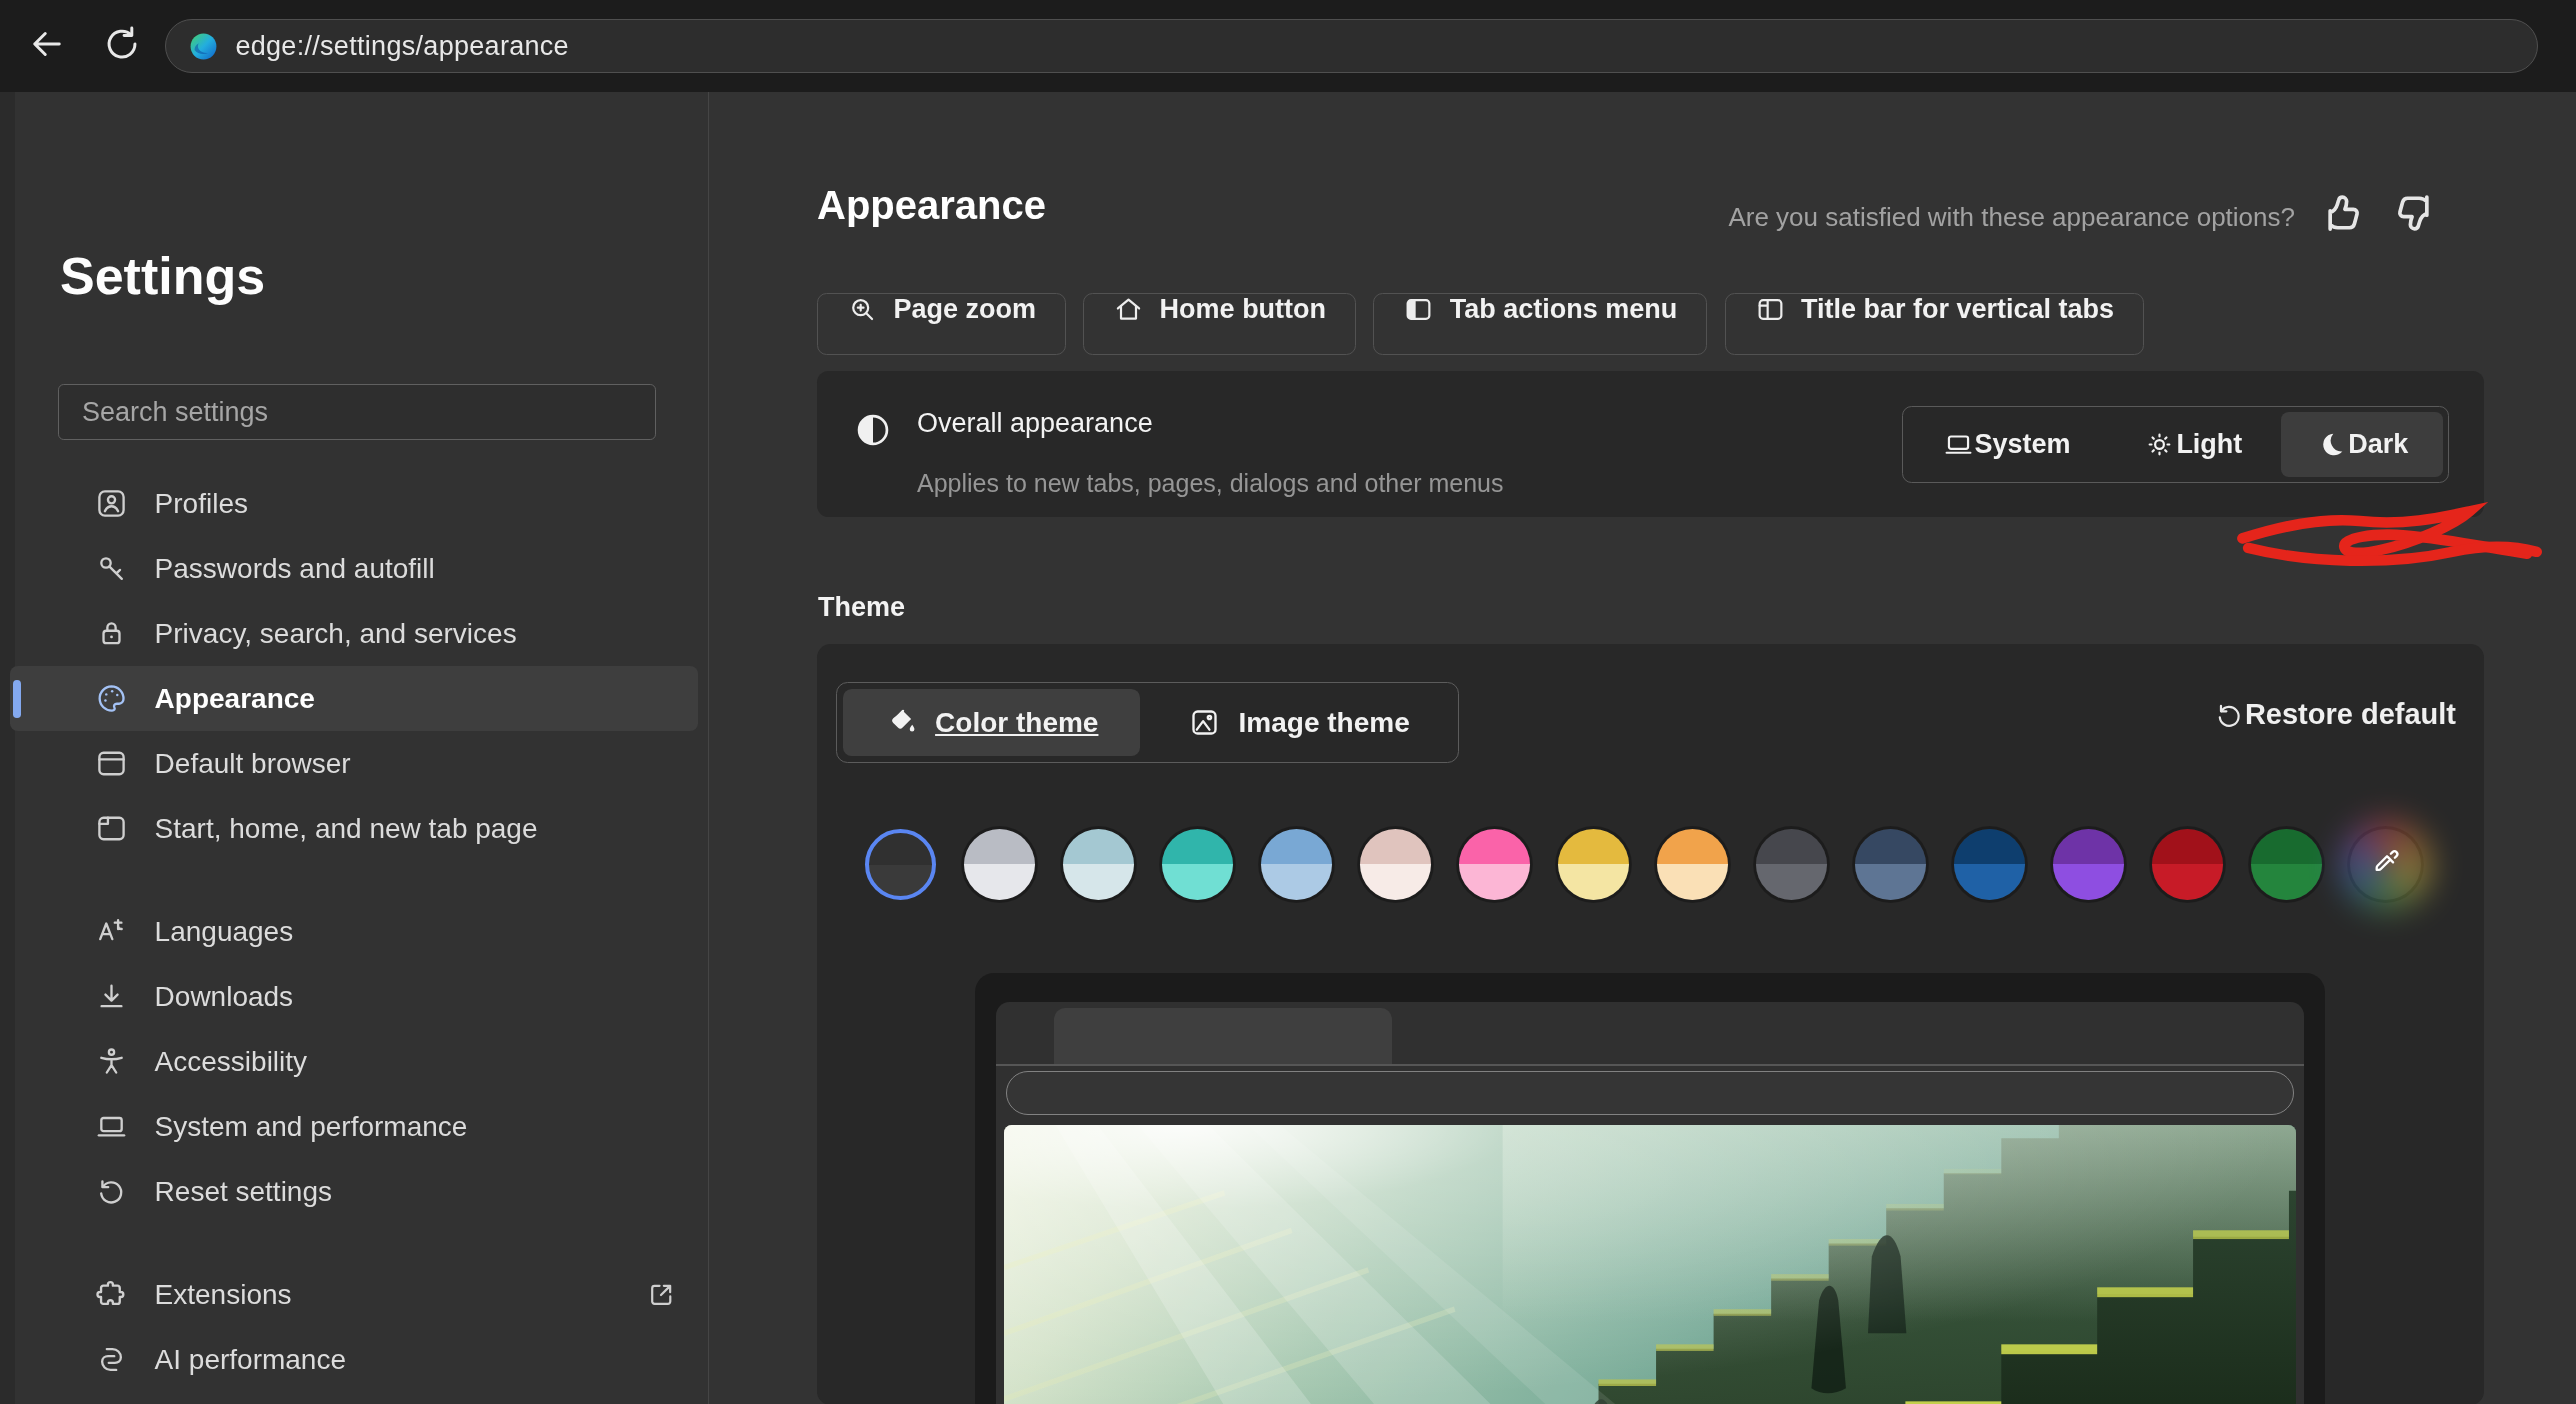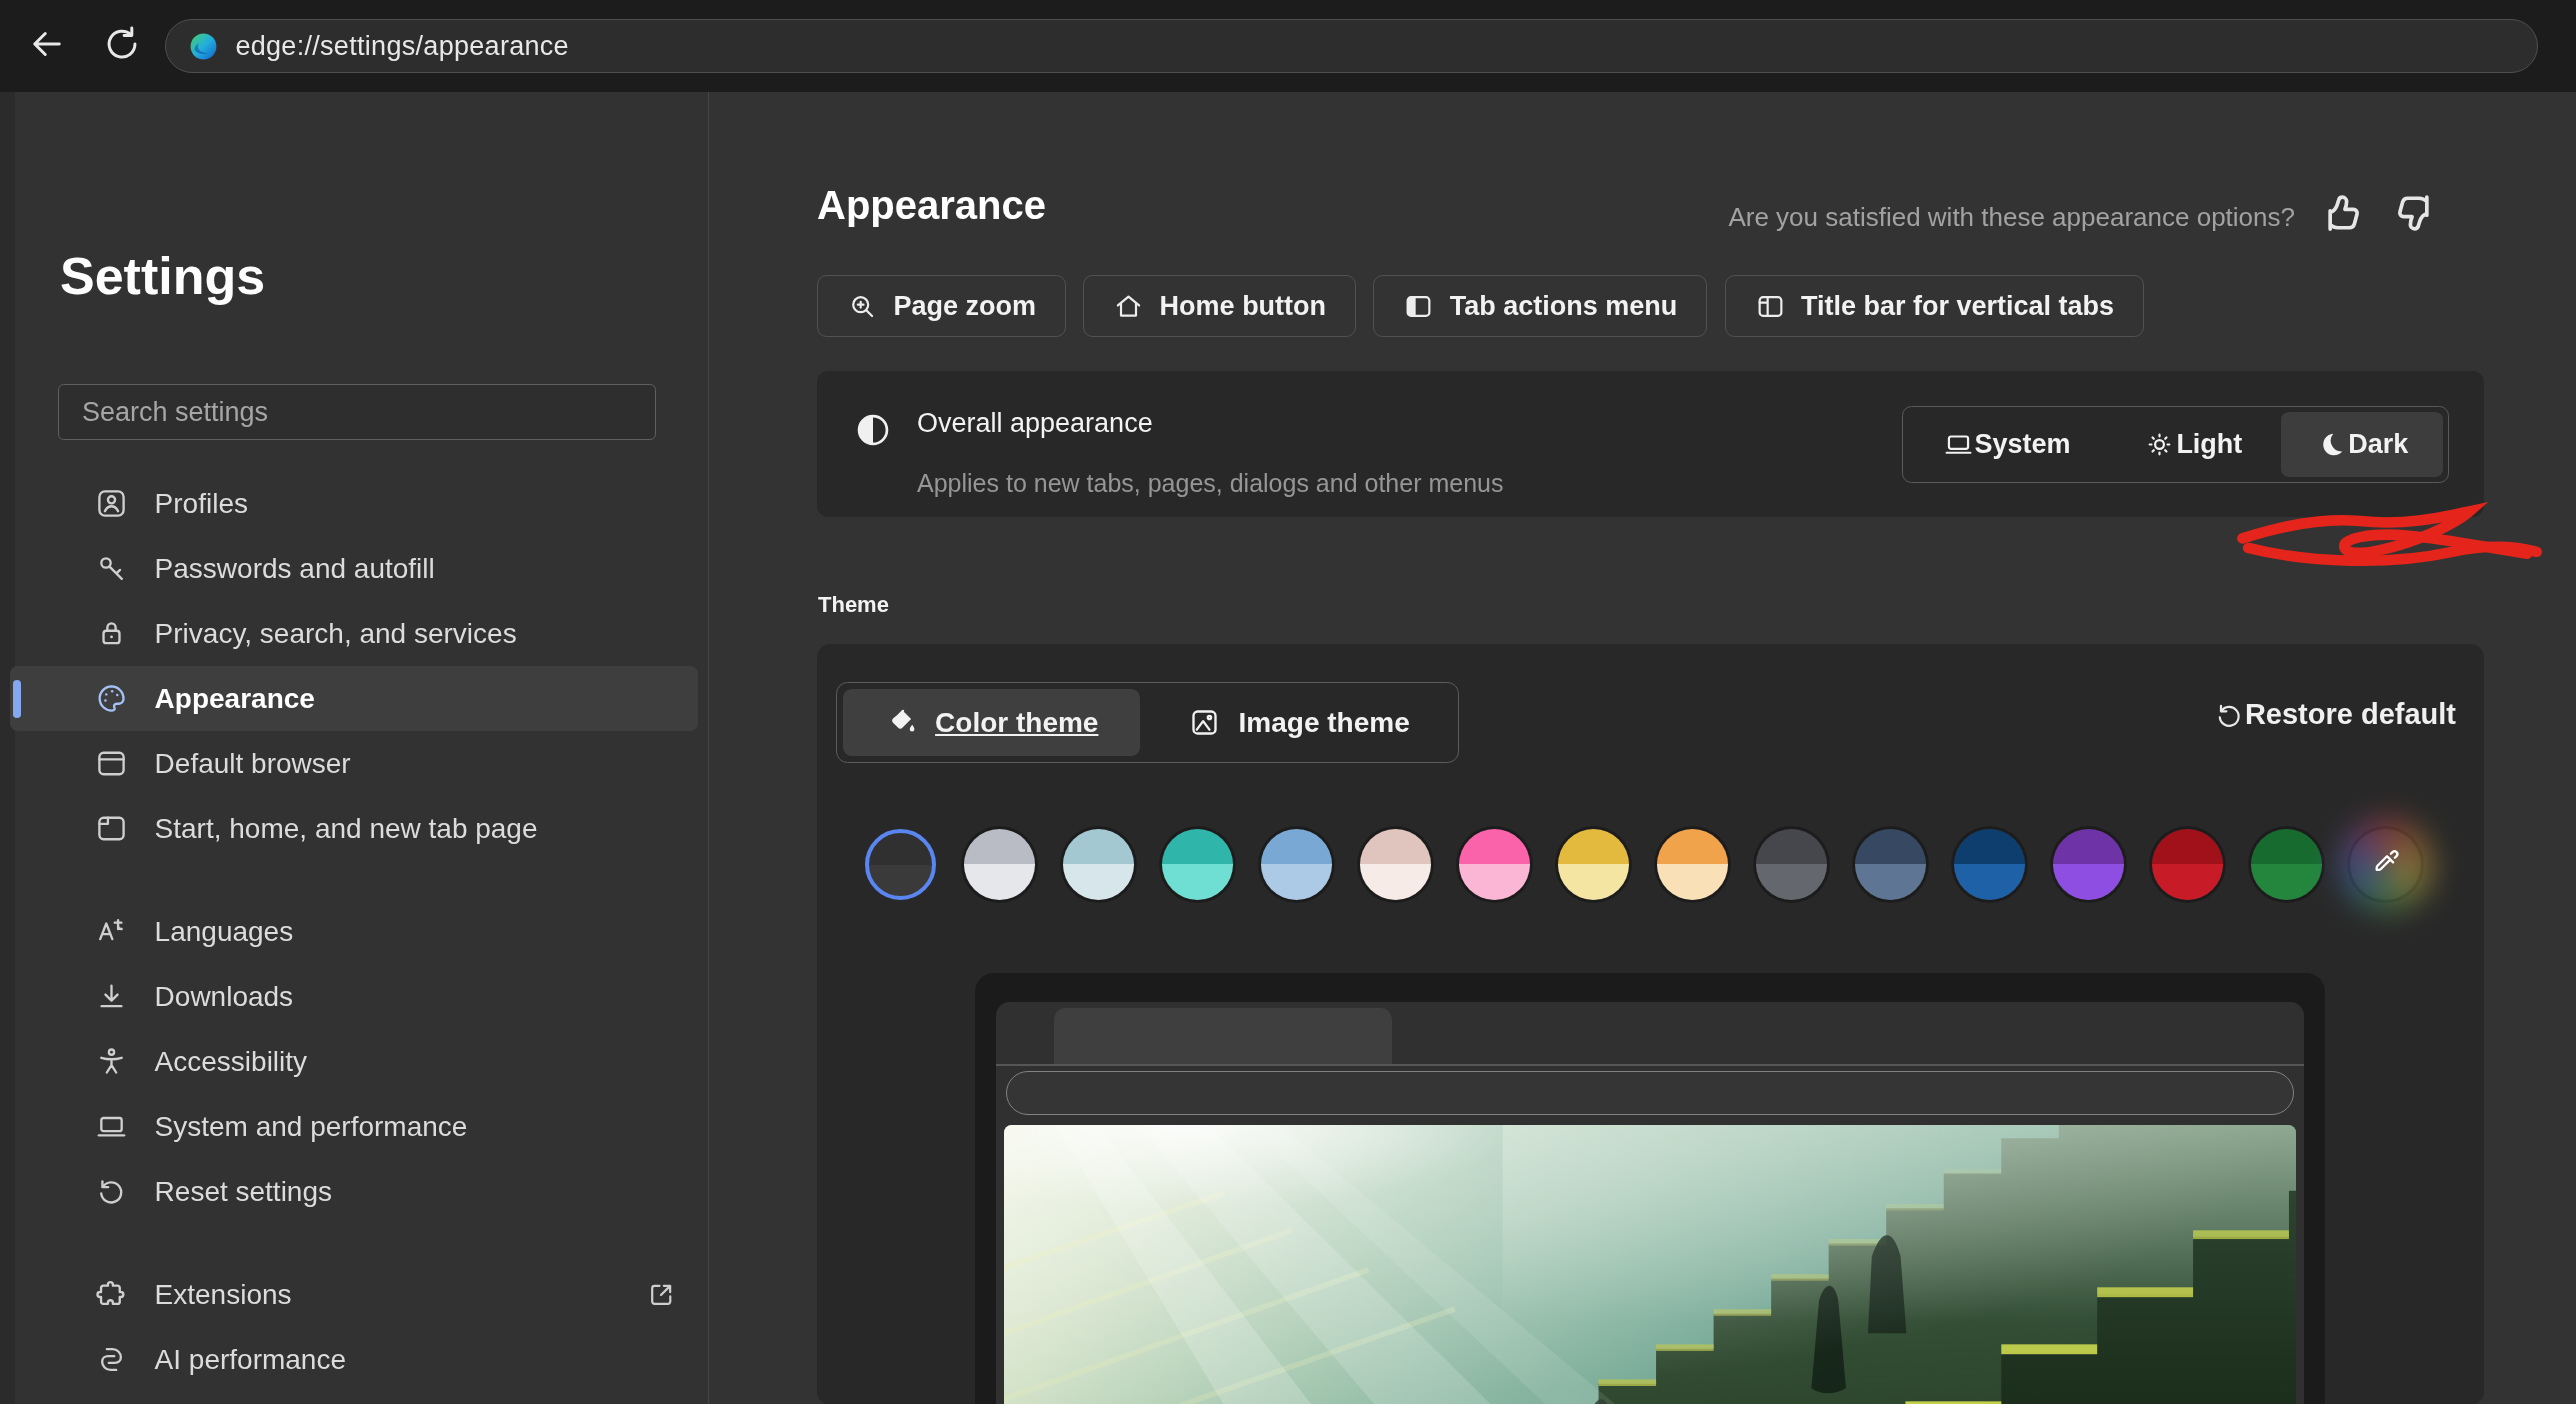--- a/index.html
+++ b/index.html
@@ -41,7 +41,7 @@
   #thumb-down { left:2390px; }
 
   .shortcuts { position:absolute; left:817px; top:275px; display:flex; gap:17.3px; }
-  .chip { height:62px; border:1.9px solid #525252; border-radius:9.6px; background:#333333; display:flex; align-items:center; gap:15.4px; padding:0 29px; font-size:27px; font-weight:700; color:#f2f2f2; cursor:pointer; font-family:"Liberation Sans",sans-serif; }
+  .chip { height:62px; border:1.9px solid #525252; border-radius:9.6px; background:#333333; display:flex; align-items:flex-start; gap:15.4px; padding:0 29px; font-size:27px; font-weight:700; color:#f2f2f2; cursor:pointer; font-family:"Liberation Sans",sans-serif;margin-top:18px; }
   .chip .cicon { width:31px; height:31px; flex:none; color:#ededed; }
 
   .oa-card { position:absolute; left:817px; top:371px; width:1667px; height:146px; background:#282828; border-radius:11.5px; }

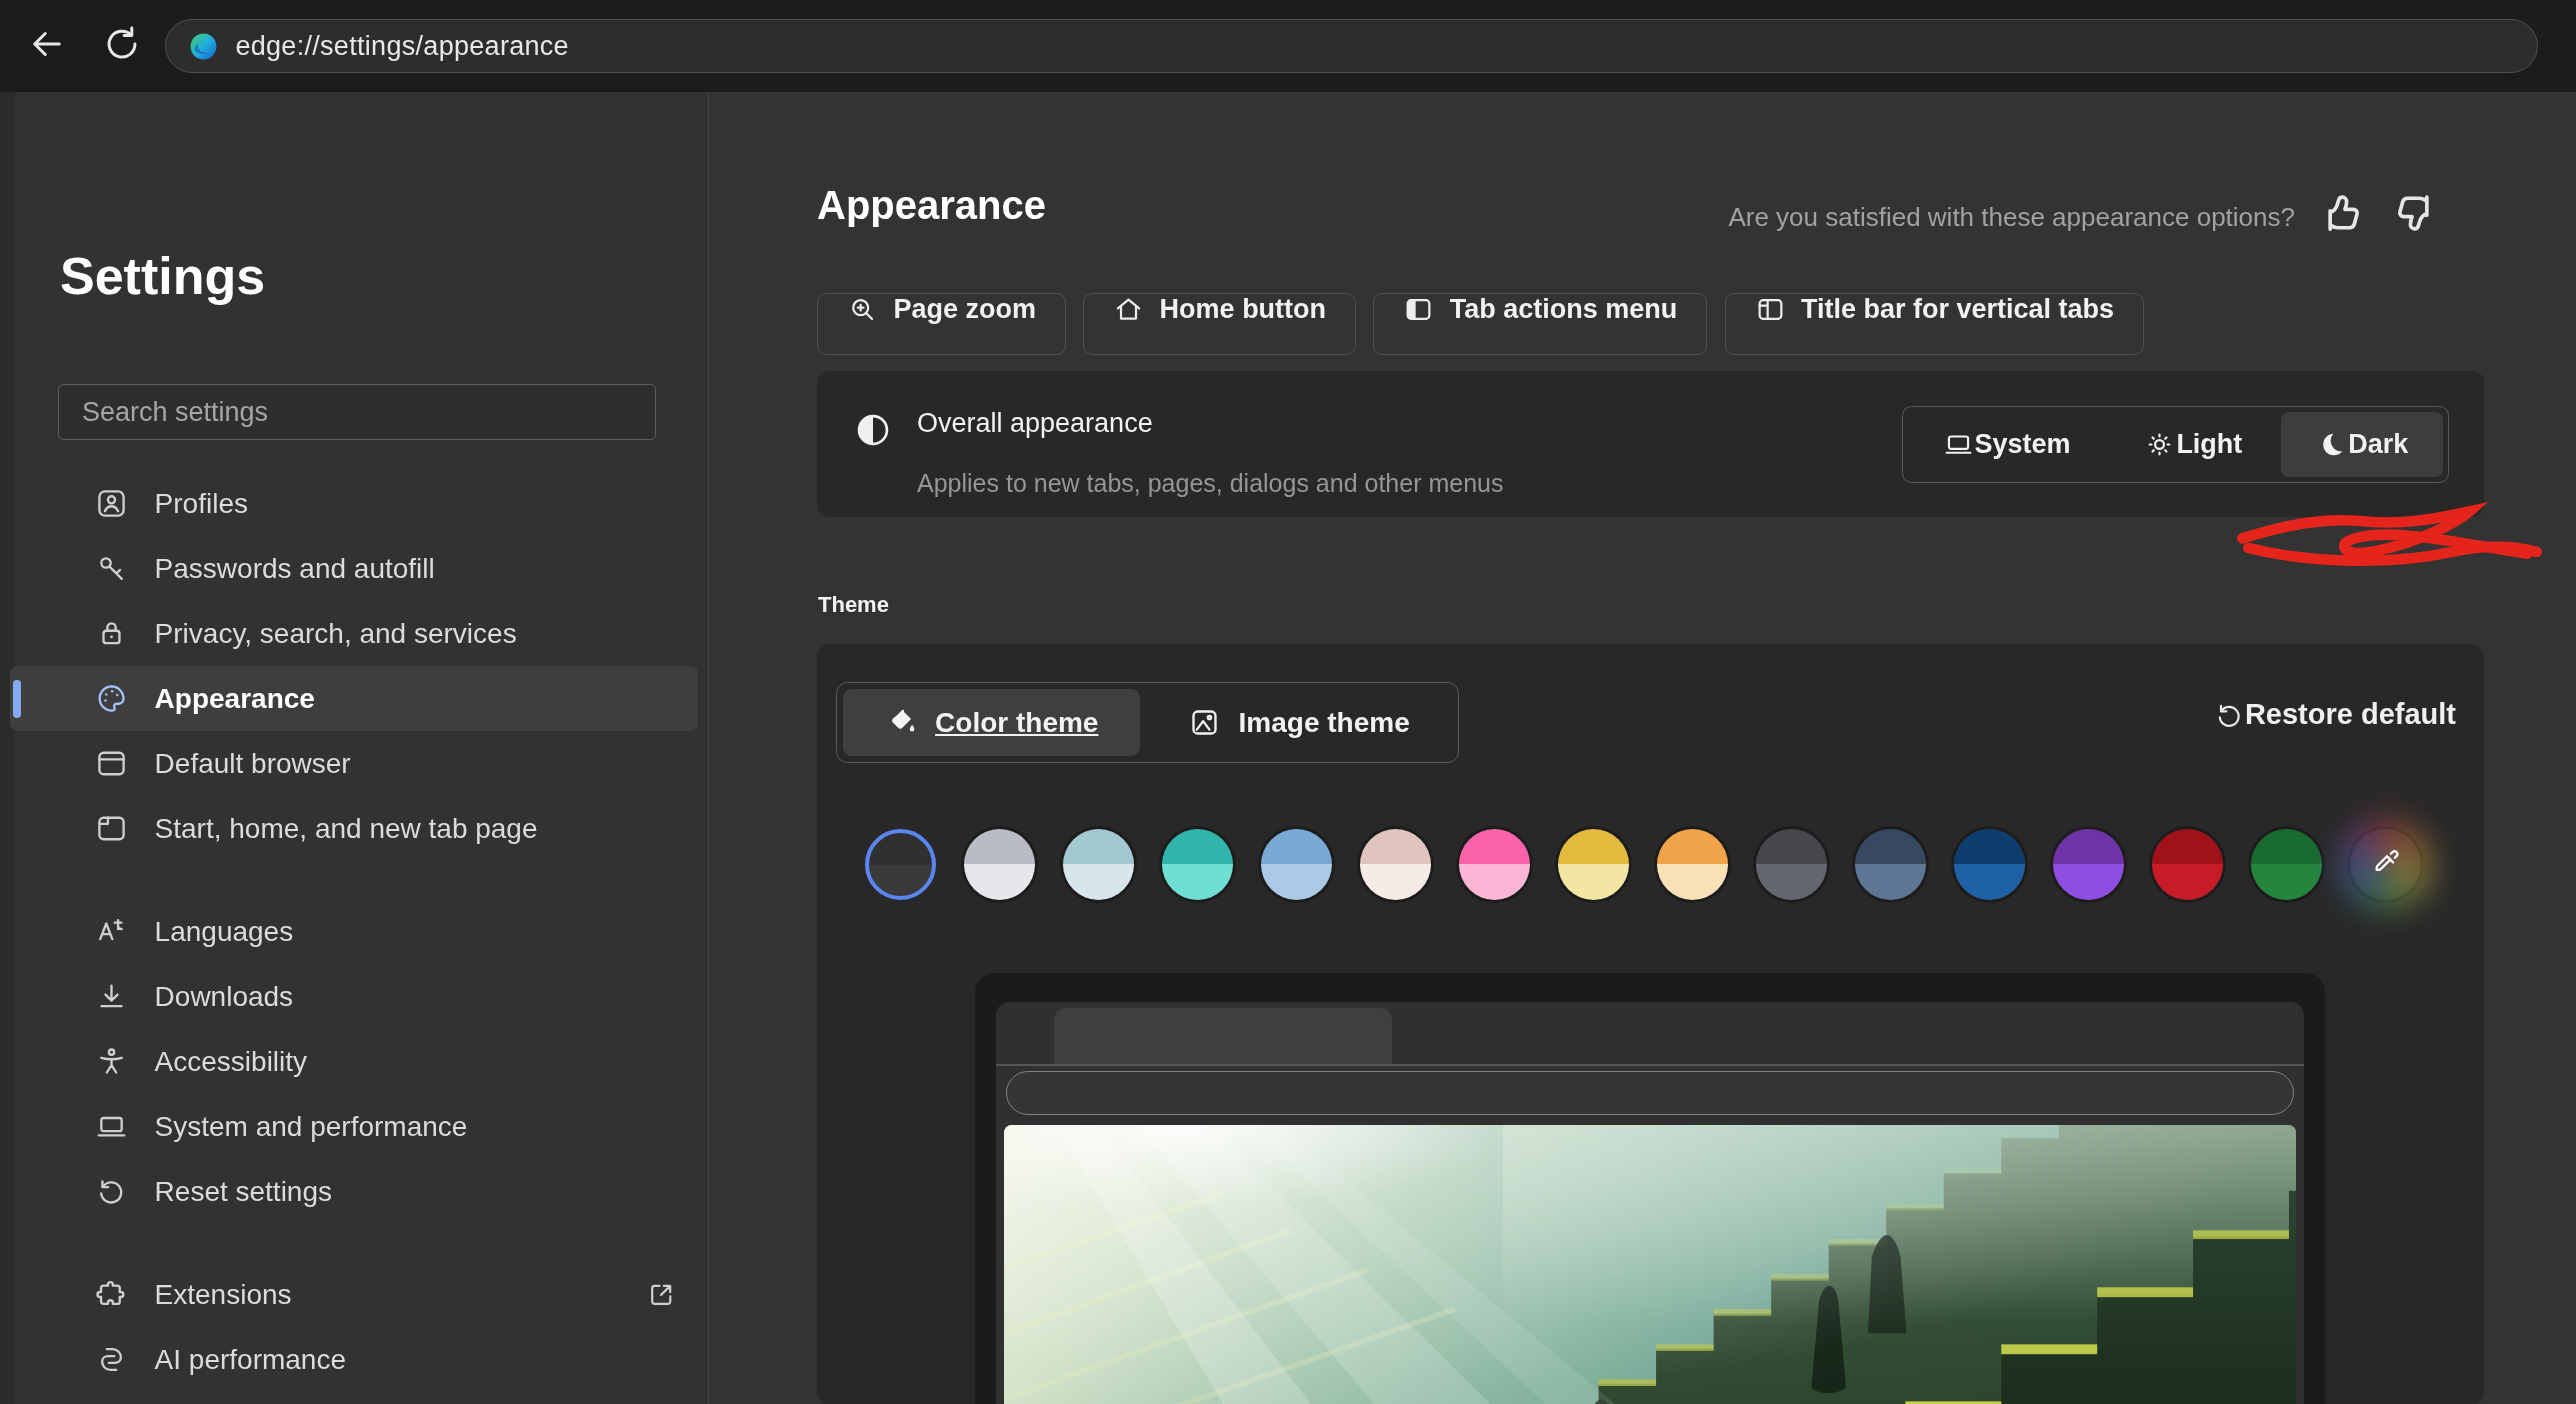--- a/index.html
+++ b/index.html
@@ -55,7 +55,7 @@
 
   .scribble { position:absolute; left:2227px; top:494px; width:327px; height:81px; }
 
-  .theme-label { position:absolute; left:818px; top:592px; font-size:22px; font-weight:700; color:#f3f3f3; }
+  .theme-label { position:absolute; left:818px; top:592px; font-size:27px; font-weight:700; color:#f3f3f3; }
   .theme-card { position:absolute; left:817px; top:644px; width:1667px; height:761px; background:#282828; border-radius:13.5px; }
   .theme-tabs { position:absolute; left:19px; top:38px; height:81px; border:1.9px solid #5c5c5c; border-radius:11.5px; display:flex; align-items:stretch; padding:5.8px; gap:5.8px; }
   .ttab { display:flex; align-items:center; gap:17.3px; padding:0 42px; font-size:28px; font-weight:700; color:#f2f2f2; border-radius:8.7px; cursor:pointer; }

